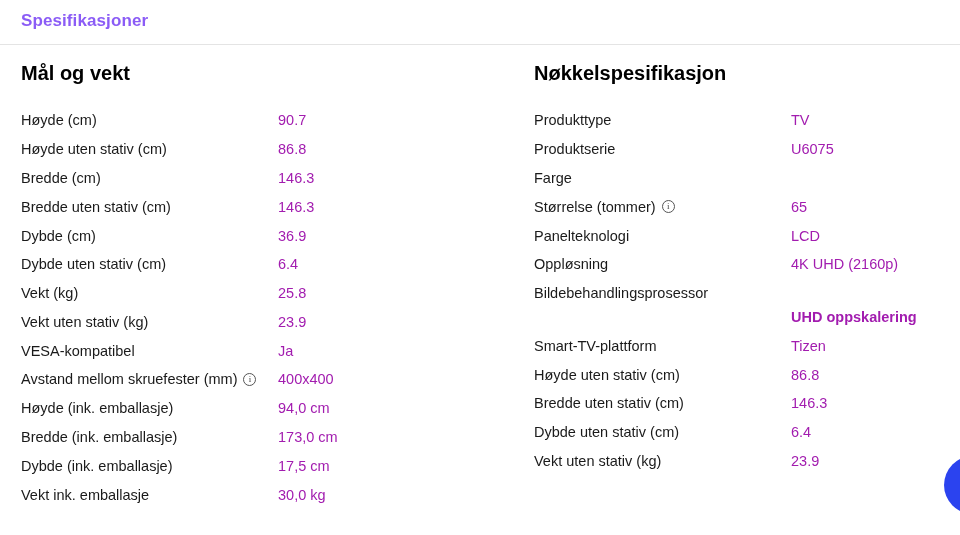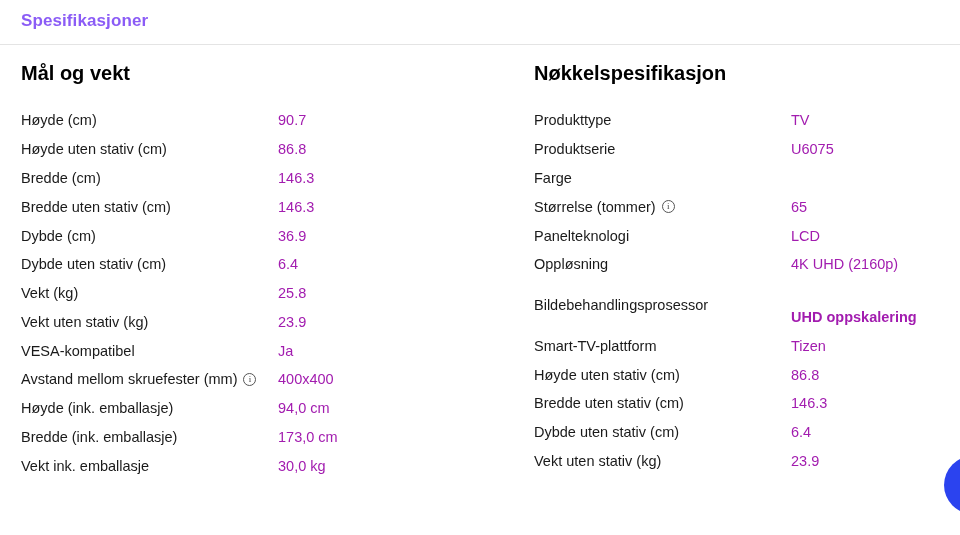--- a/index.html
+++ b/index.html
@@ -40,7 +40,7 @@
   }
   .row {
     display: flex;
-    align-items: center;
+    align-items: flex-start;
     font-size: 14.5px;
     line-height: 20px;
     padding: 4.4px 0;

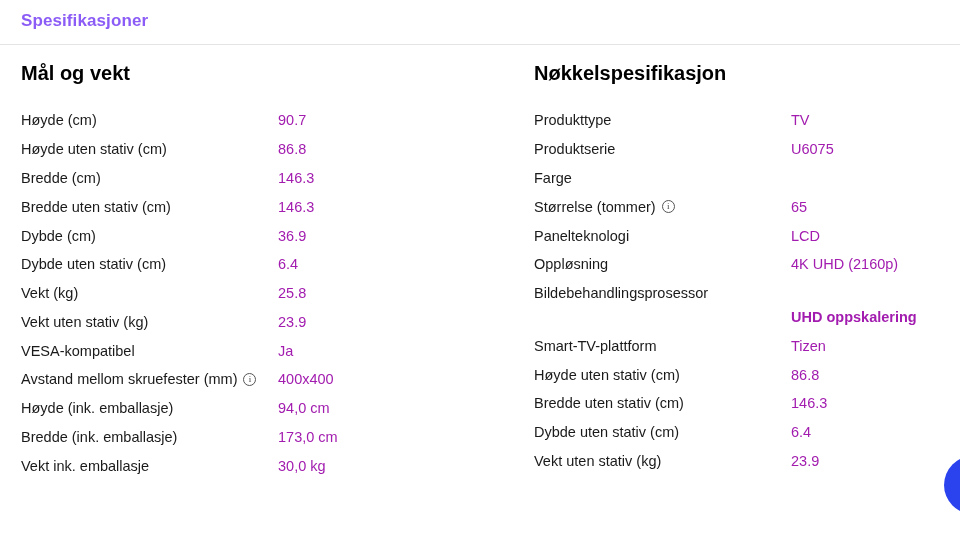--- a/index.html
+++ b/index.html
@@ -142,6 +142,10 @@
           <div class="value">173,0 cm</div>
         </div>
         <div class="row">
+          <div class="label"><span>Dybde (ink. emballasje)</span></div>
+          <div class="value">17,5 cm</div>
+        </div>
+        <div class="row">
           <div class="label"><span>Vekt ink. emballasje</span></div>
           <div class="value">30,0 kg</div>
         </div>

